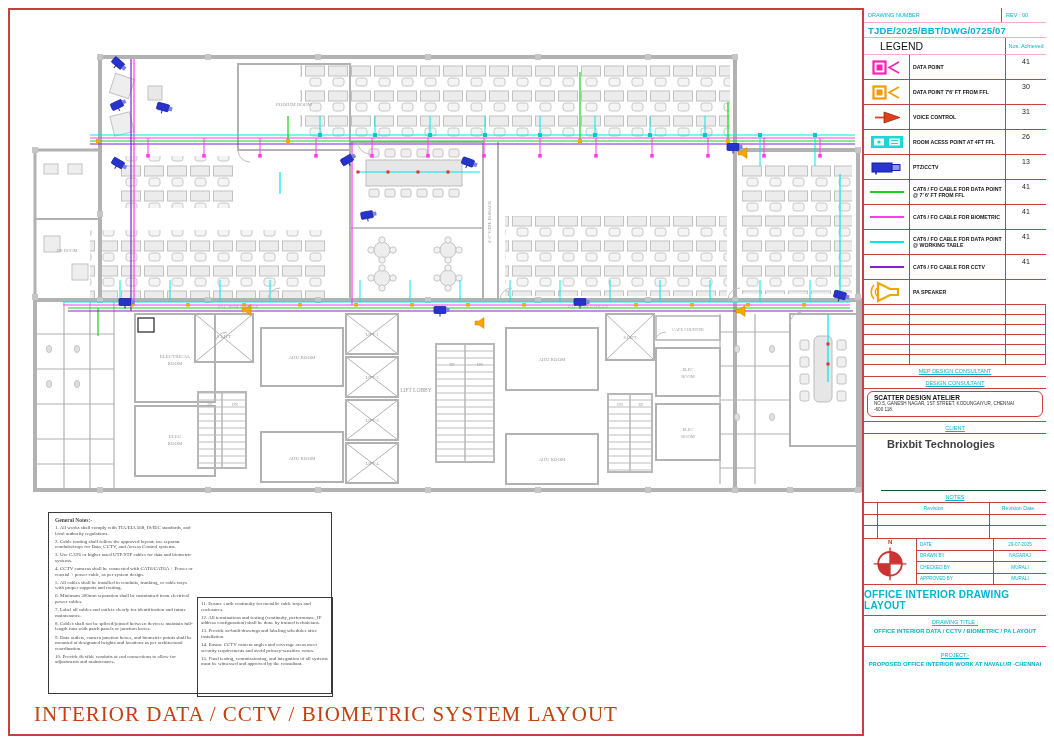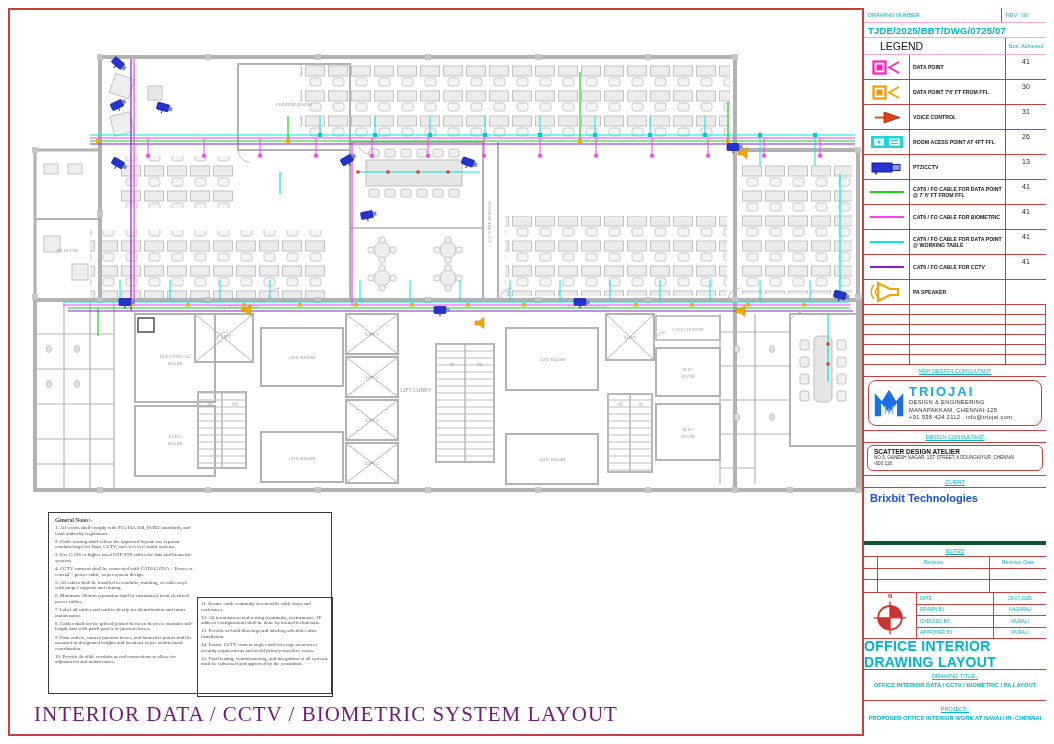--- a/index.html
+++ b/index.html
@@ -629,20 +629,6 @@
       </div>
 
     <div class="tb-label cy">MEP DESIGN CONSULTANT</div>
-    <div class="consult-box">
-      <div class="trio-inner">
-        <svg width="32" height="34" viewBox="0 0 36 34">
-          <path d="M2,32 V6 L10,15 L18,2 L26,15 L34,6 V32 H27 V17 L18,28 L9,17 V32 Z" fill="#1a6fe8"></path>
-          <path d="M14,20 V30 M18,23 V30 M22,20 V30" stroke="#7fb4f5" stroke-width="1.4"></path>
-        </svg>
-        <div class="trio-text">
-          <div class="trio-name">TRIOJAI</div>
-          <div class="trio-sub">DESIGN &amp; ENGINEERING</div>
-          <div class="trio-sub">MANAPAKKAM, CHENNAI-125</div>
-          <div class="trio-sub">+91 938 424 2112 , info@triojai.com</div>
-        </div>
-      </div>
-    </div>
 
     <div class="tb-label cy">DESIGN CONSULTANT</div>
     <div class="scatter-box">

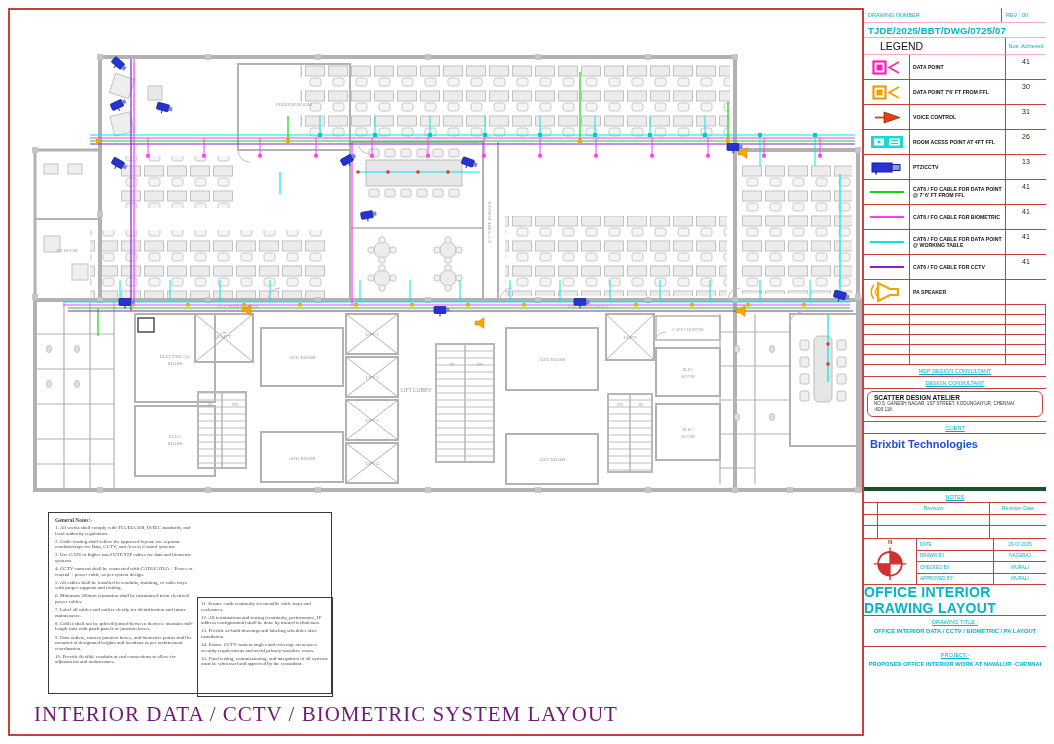--- a/index.html
+++ b/index.html
@@ -50,7 +50,7 @@
   .scatter-inner{border:1.5px solid #c84040;border-radius:6px;height:26px;padding:2px 6px;box-sizing:border-box;}
   .scatter-name{font-size:6.5px;font-weight:bold;color:#111;}
   .scatter-addr{font-size:4.6px;color:#333;line-height:1.2;width:150px;}
-  .client-block{height:57px;box-sizing:border-box;border-bottom:4px solid #14532d;padding:4px 6px;color:#1d4ed8;}
+  .client-block{height:57px;box-sizing:border-box;border-bottom:1px solid #14532d;padding:4px 6px;color:#404040;margin-left:17px;}
   .client-name{font-size:11px;font-weight:bold;margin-bottom:3px;}
   .client-desc{font-size:10px;font-weight:bold;line-height:1.15;width:160px;}
   .rev-table{height:36px;box-sizing:border-box;border-bottom:1px solid #c84040;display:flex;flex-direction:column;}

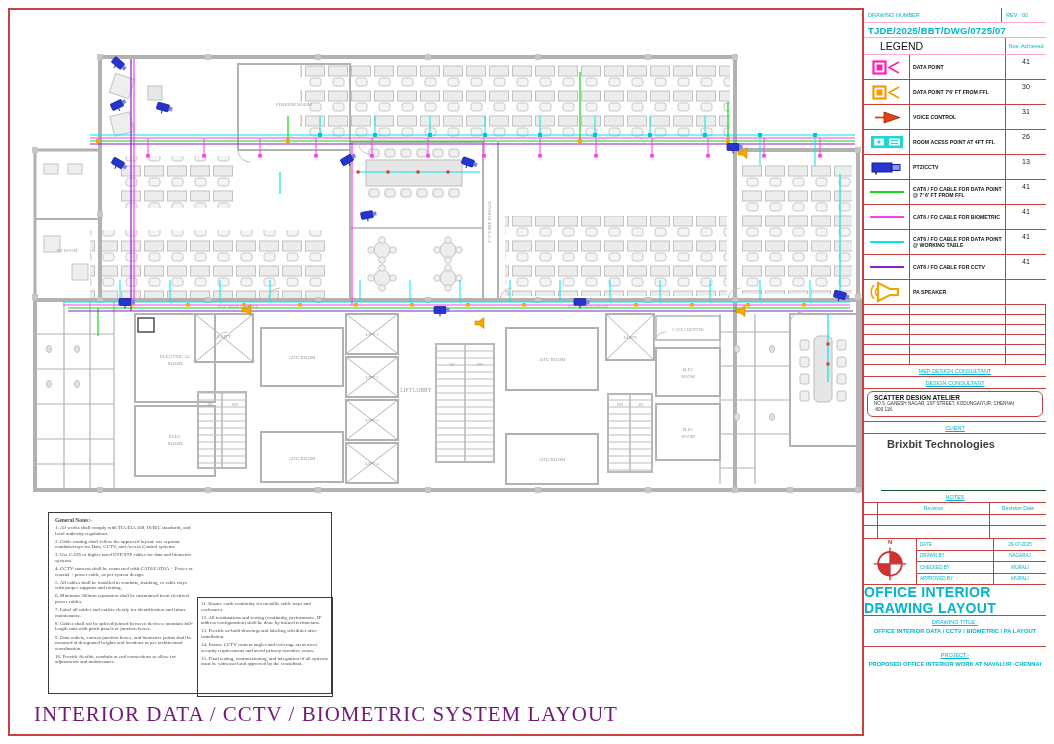--- a/index.html
+++ b/index.html
@@ -66,7 +66,7 @@
   .info-row .il{flex:1;display:flex;align-items:center;padding-left:3px;font-size:4.6px;}
   .info-row .iv{width:52px;border-left:1px solid #c84040;display:flex;align-items:center;justify-content:center;font-size:4.6px;}
   .banner{height:31px;box-sizing:border-box;border-bottom:1px solid #c84040;display:flex;align-items:center;justify-content:center;
-          font-size:14px;font-weight:bold;letter-spacing:.3px;}
+          font-size:10px;font-weight:bold;letter-spacing:.3px;}
   .dt-block{height:31px;box-sizing:border-box;border-bottom:1px solid #c84040;text-align:center;padding-top:3px;}
   .dt-label{font-size:5.5px;text-decoration:underline;margin-bottom:3px;}
   .dt-value{font-size:5.8px;font-weight:bold;}

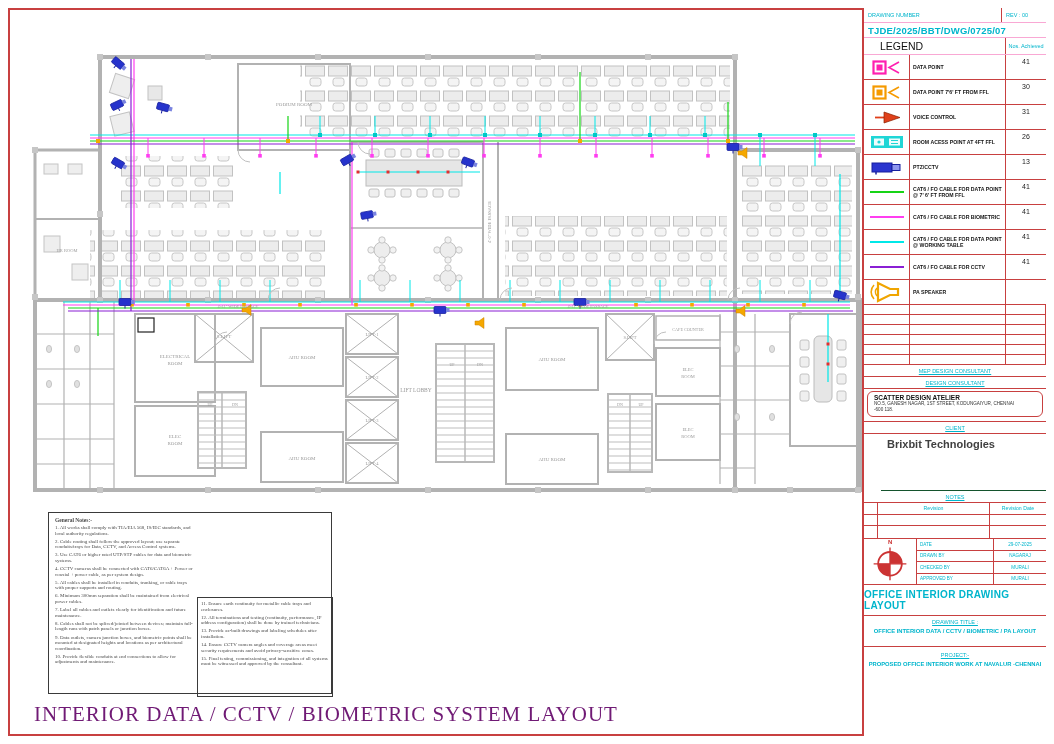--- a/index.html
+++ b/index.html
@@ -17,7 +17,7 @@
   .notes-box p{margin:0 0 2.5px 0;font-size:5px;line-height:1.12;}
   
   .sheet-title{position:absolute;left:34px;top:702px;font-family:"Liberation Serif",serif;
-               font-size:21px;letter-spacing:1px;color:#701a75;}
+               font-size:21px;letter-spacing:1px;color:#c2410c;}
   
   .tb{position:absolute;left:862px;top:8px;width:184px;height:728px;border-left:2px solid #c84040;
       background:#fff;box-sizing:border-box;}

